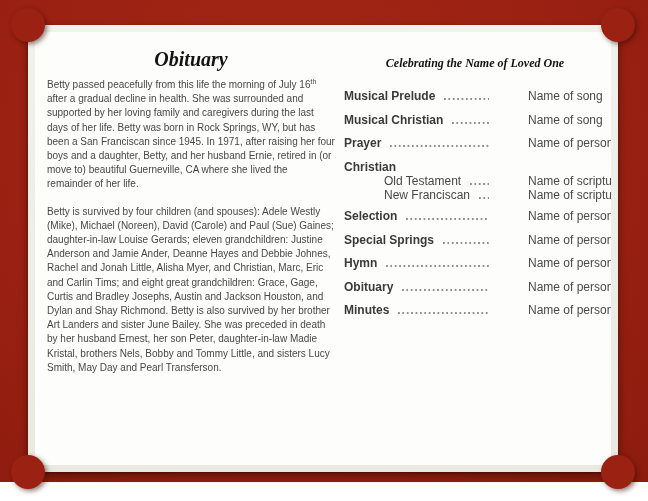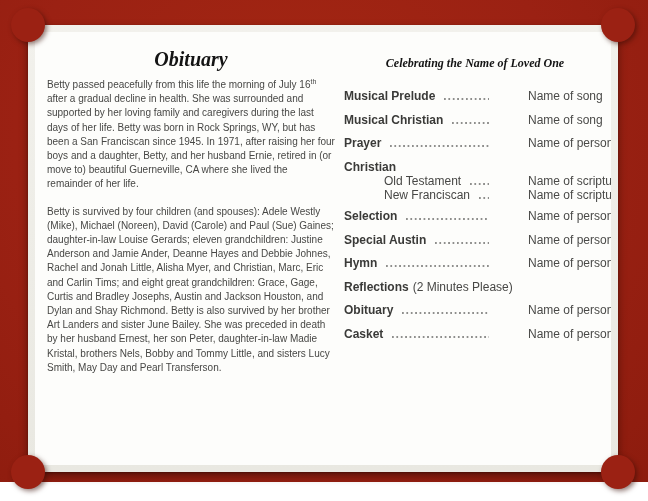--- a/index.html
+++ b/index.html
@@ -159,7 +159,7 @@
               <span class="val">Name of person</span>
             </div>
             <div class="prog-row">
-              <span class="lbl">Special Austin</span>
+              <span class="lbl">Special Springs</span>
               <span class="leader"></span>
               <span class="val">Name of person</span>
             </div>

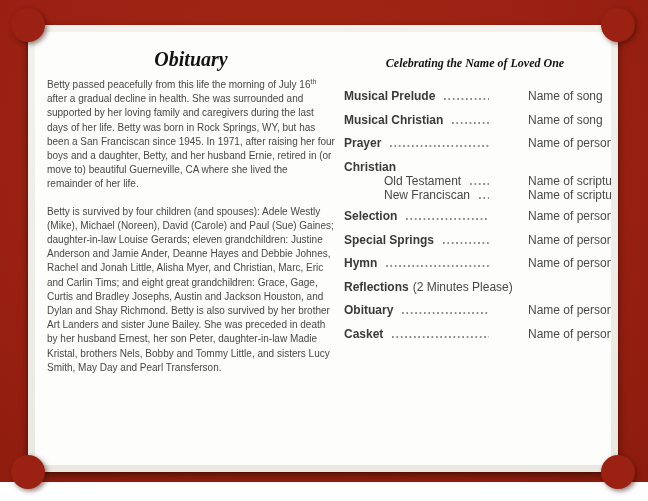--- a/index.html
+++ b/index.html
@@ -169,10 +169,6 @@
               <span class="val">Name of person</span>
             </div>
             <div class="prog-row">
-              <span class="lbl">Reflections</span>
-              <span class="note">(2 Minutes Please)</span>
-            </div>
-            <div class="prog-row">
               <span class="lbl">Obituary</span>
               <span class="leader"></span>
               <span class="val">Name of person</span>

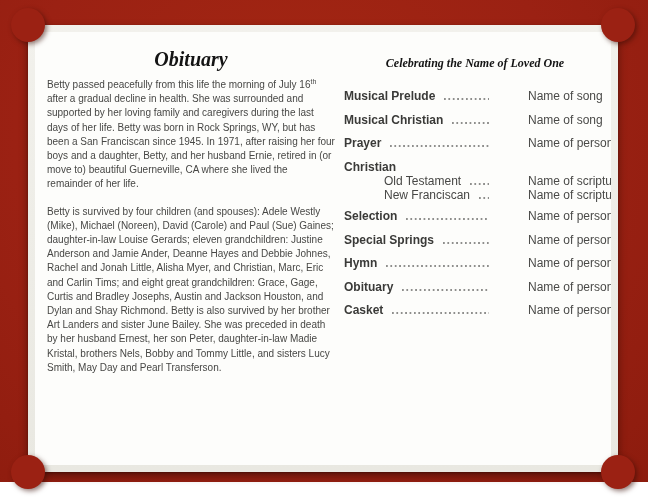--- a/index.html
+++ b/index.html
@@ -174,7 +174,7 @@
               <span class="val">Name of person</span>
             </div>
             <div class="prog-row">
-              <span class="lbl">Casket</span>
+              <span class="lbl">Minutes</span>
               <span class="leader"></span>
               <span class="val">Name of person</span>
             </div>

